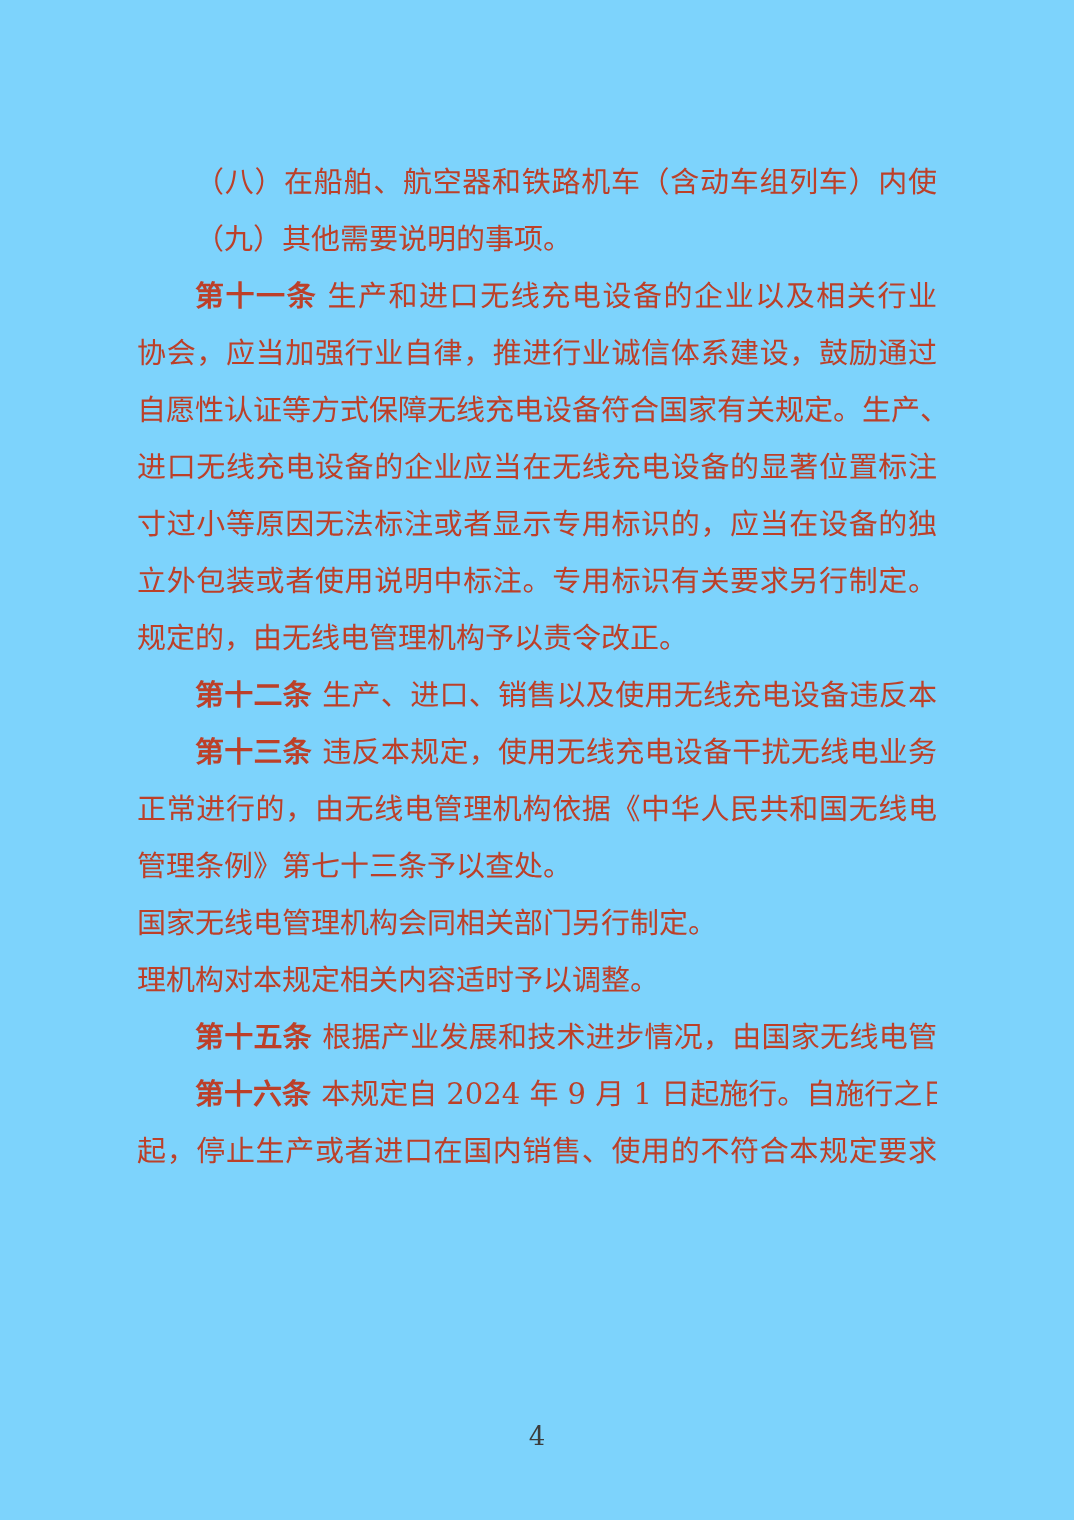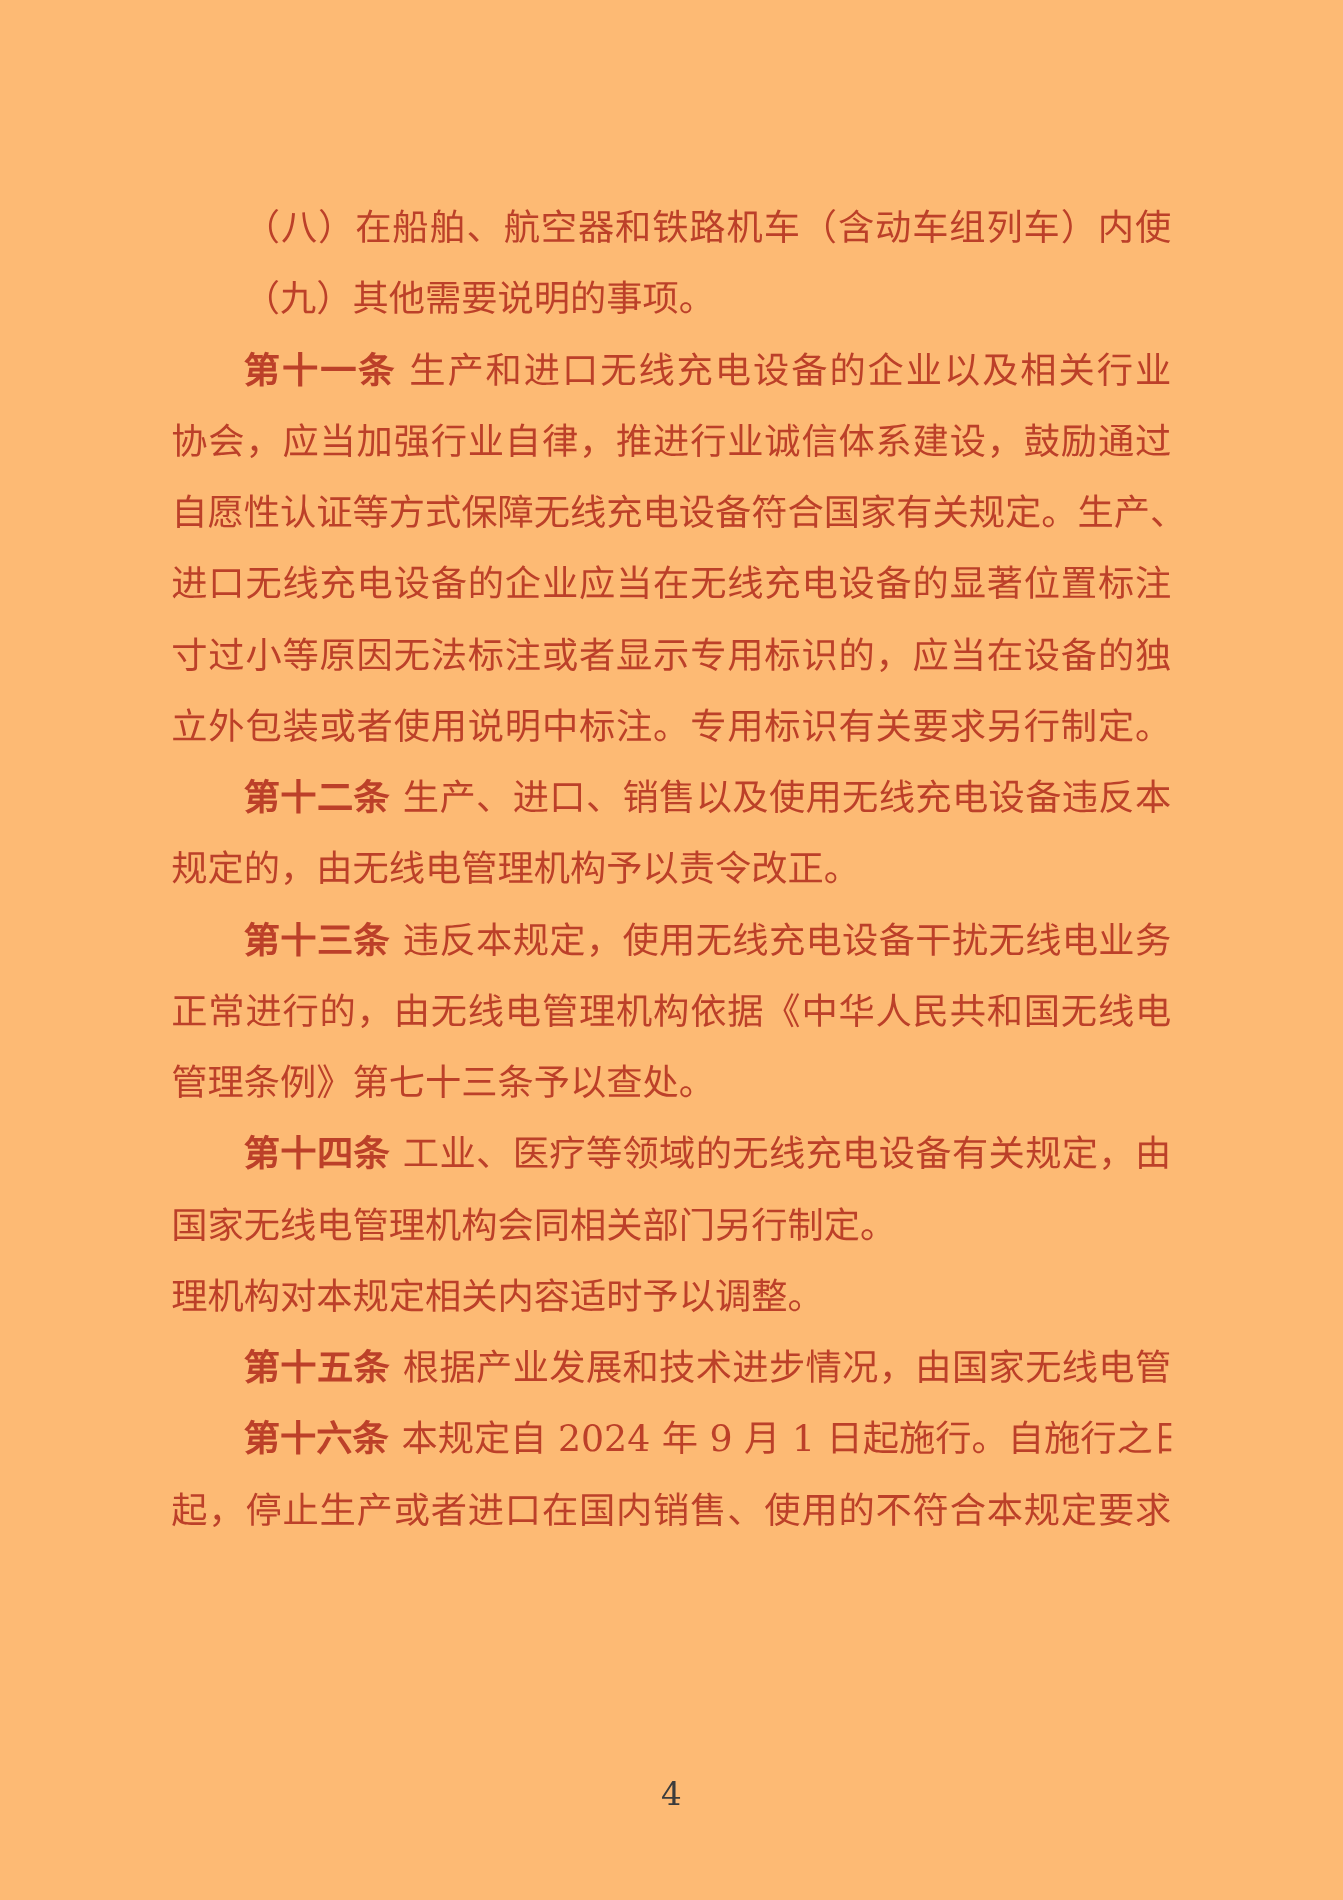--- a/index.html
+++ b/index.html
@@ -60,7 +60,7 @@
 </head>
 <body>
 
-<div class="page" style="background: #fdba74;">
+<div class="page" style="background: #7dd3fc;">
   <div class="content" style="color: rgb(188, 64, 41);">
       <div class="para">
         <div class="line first">（八）在船舶、航空器和铁路机车（含动车组列车）内使</div>

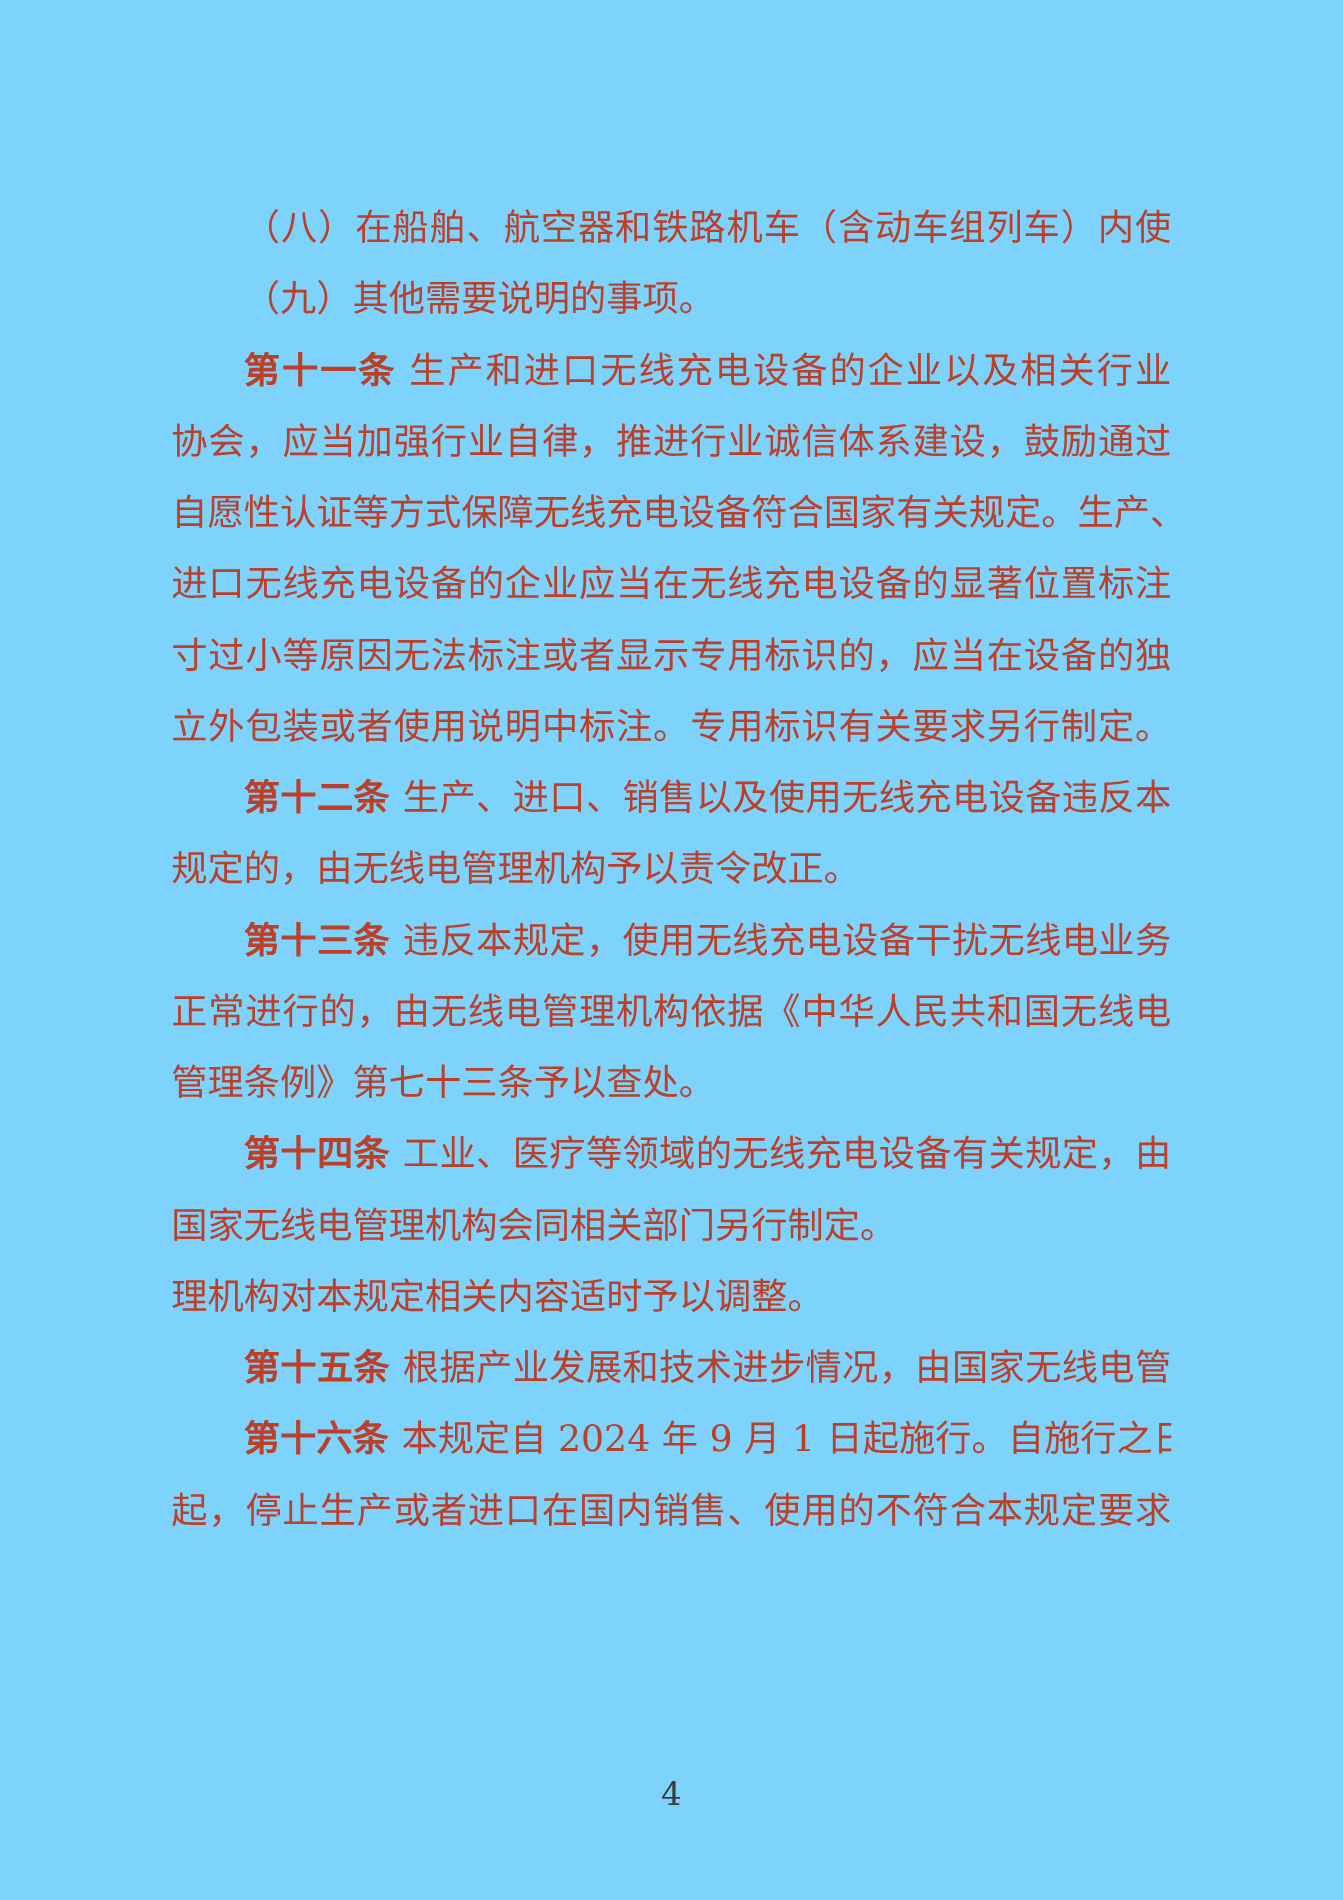--- a/index.html
+++ b/index.html
@@ -77,8 +77,8 @@
         <div class="line">立外包装或者使用说明中标注。专用标识有关要求另行制定。</div>
       </div>
       <div class="para">
+        <div class="line left">规定的，由无线电管理机构予以责令改正。</div>
         <div class="line first"><b class="lead">第十二条</b>生产、进口、销售以及使用无线充电设备违反本</div>
-        <div class="line left">规定的，由无线电管理机构予以责令改正。</div>
       </div>
       <div class="para">
         <div class="line first"><b class="lead">第十三条</b>违反本规定，使用无线充电设备干扰无线电业务</div>

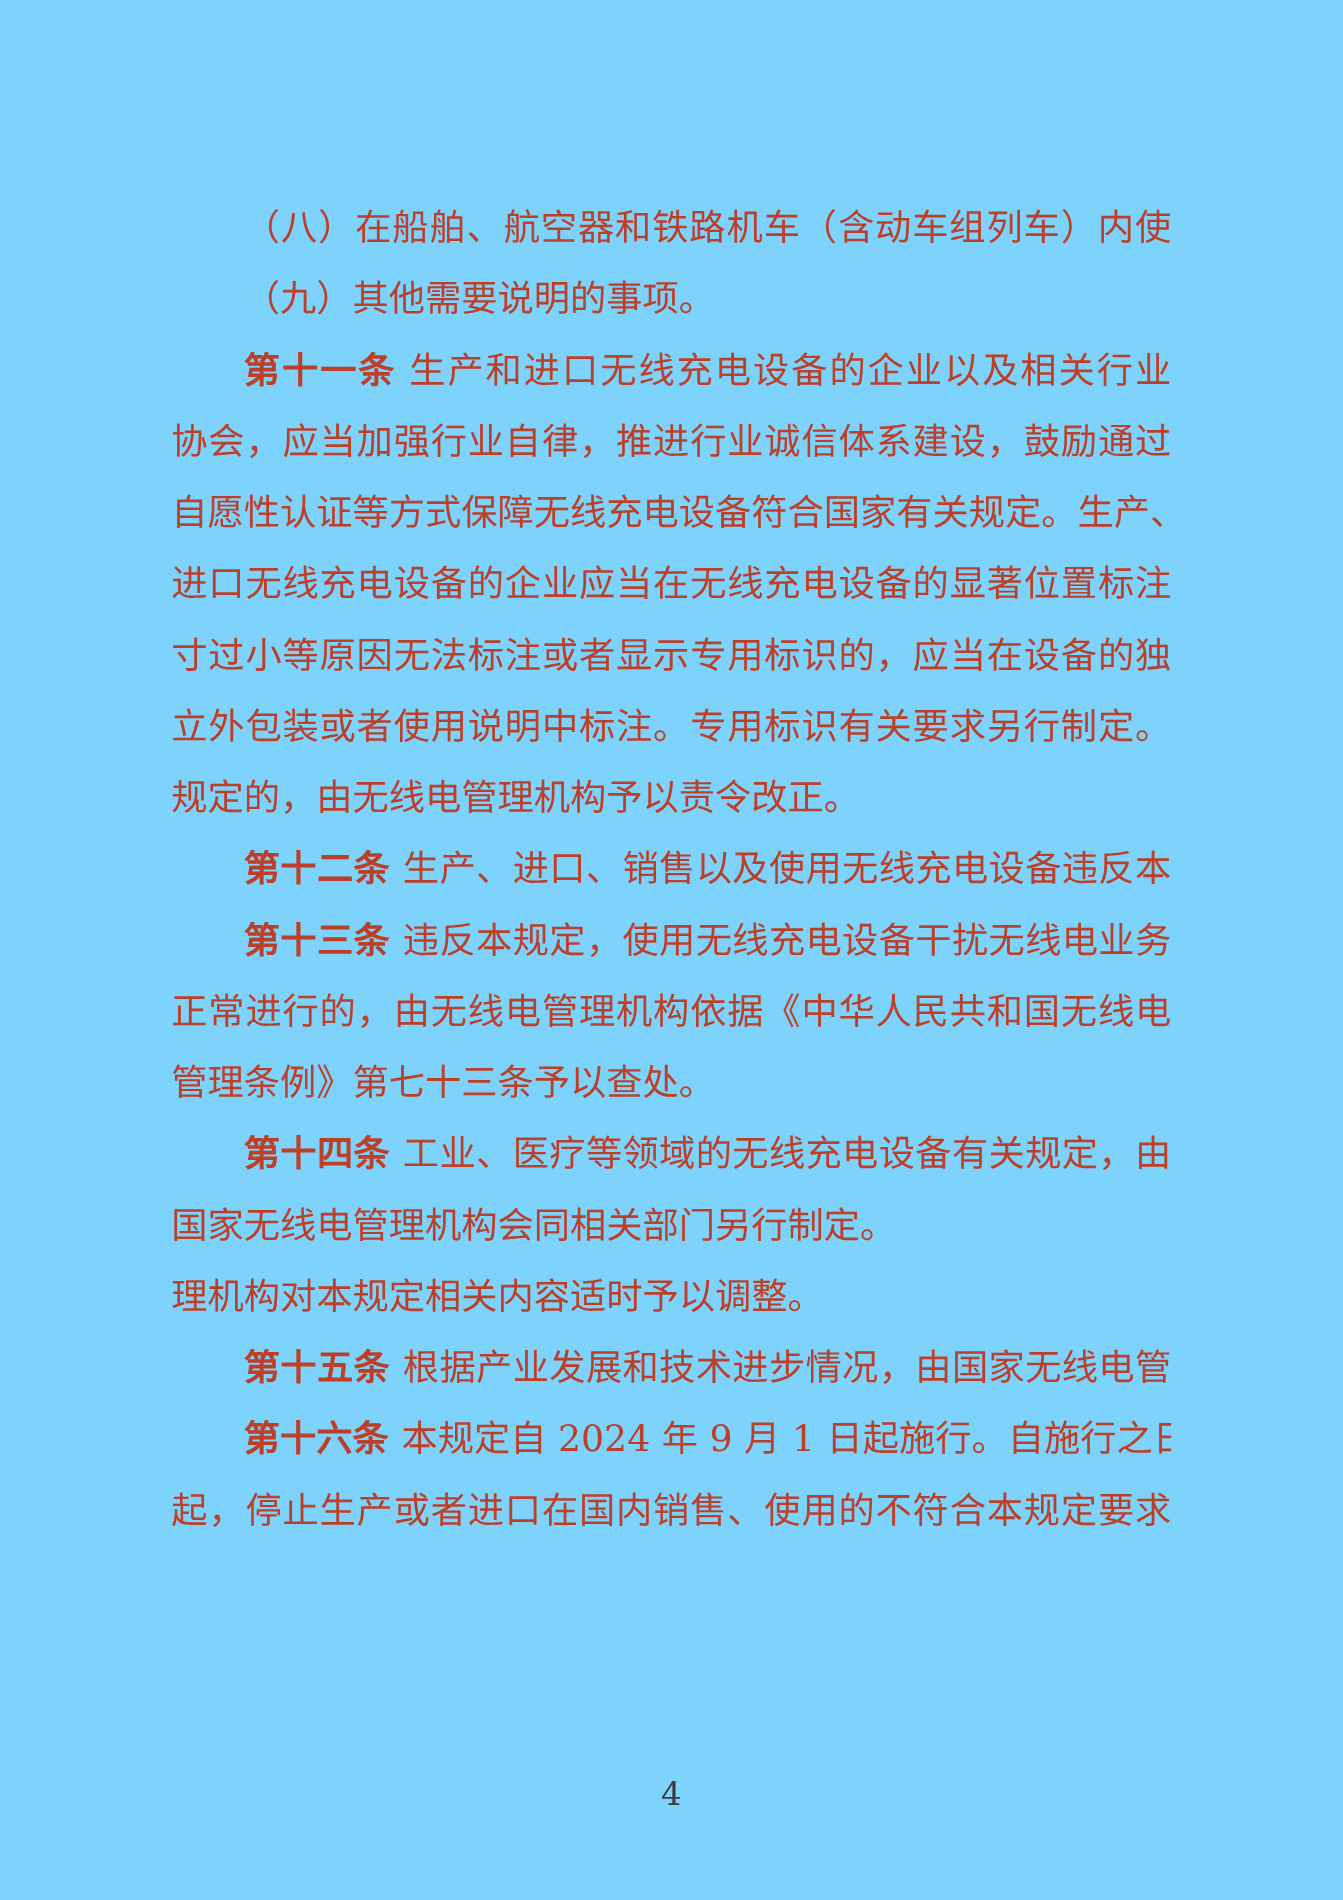--- a/index.html
+++ b/index.html
@@ -86,7 +86,6 @@
         <div class="line left">管理条例》第七十三条予以查处。</div>
       </div>
       <div class="para">
-        <div class="line first"><b class="lead">第十四条</b>工业、医疗等领域的无线充电设备有关规定，由</div>
         <div class="line left">国家无线电管理机构会同相关部门另行制定。</div>
       </div>
       <div class="para">

